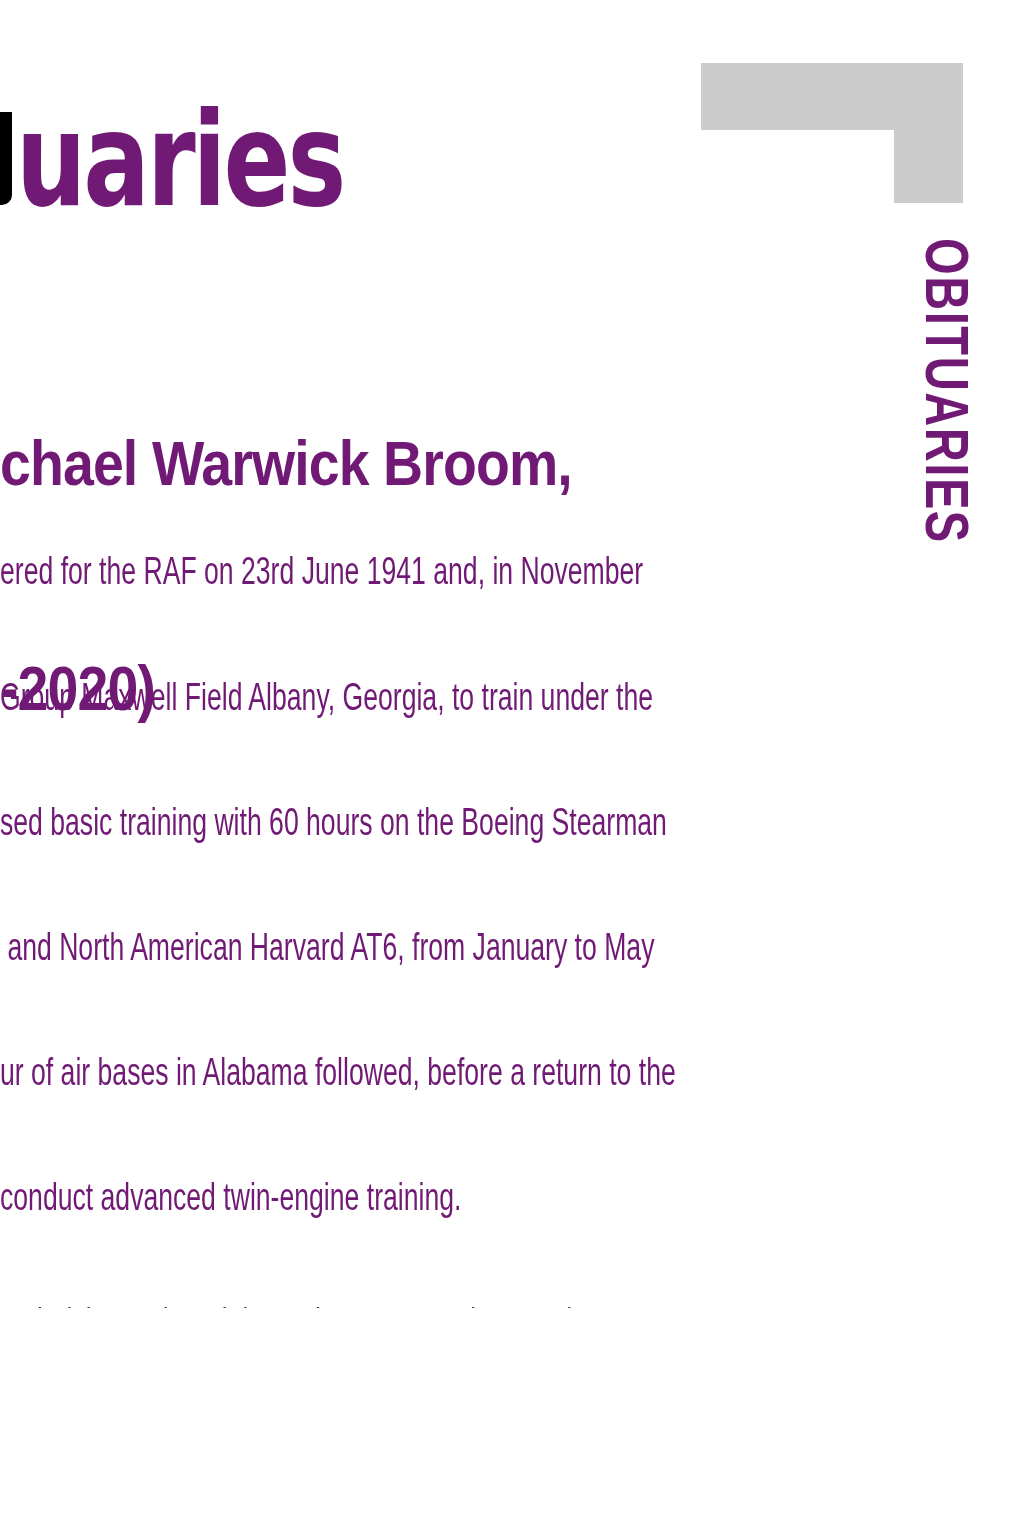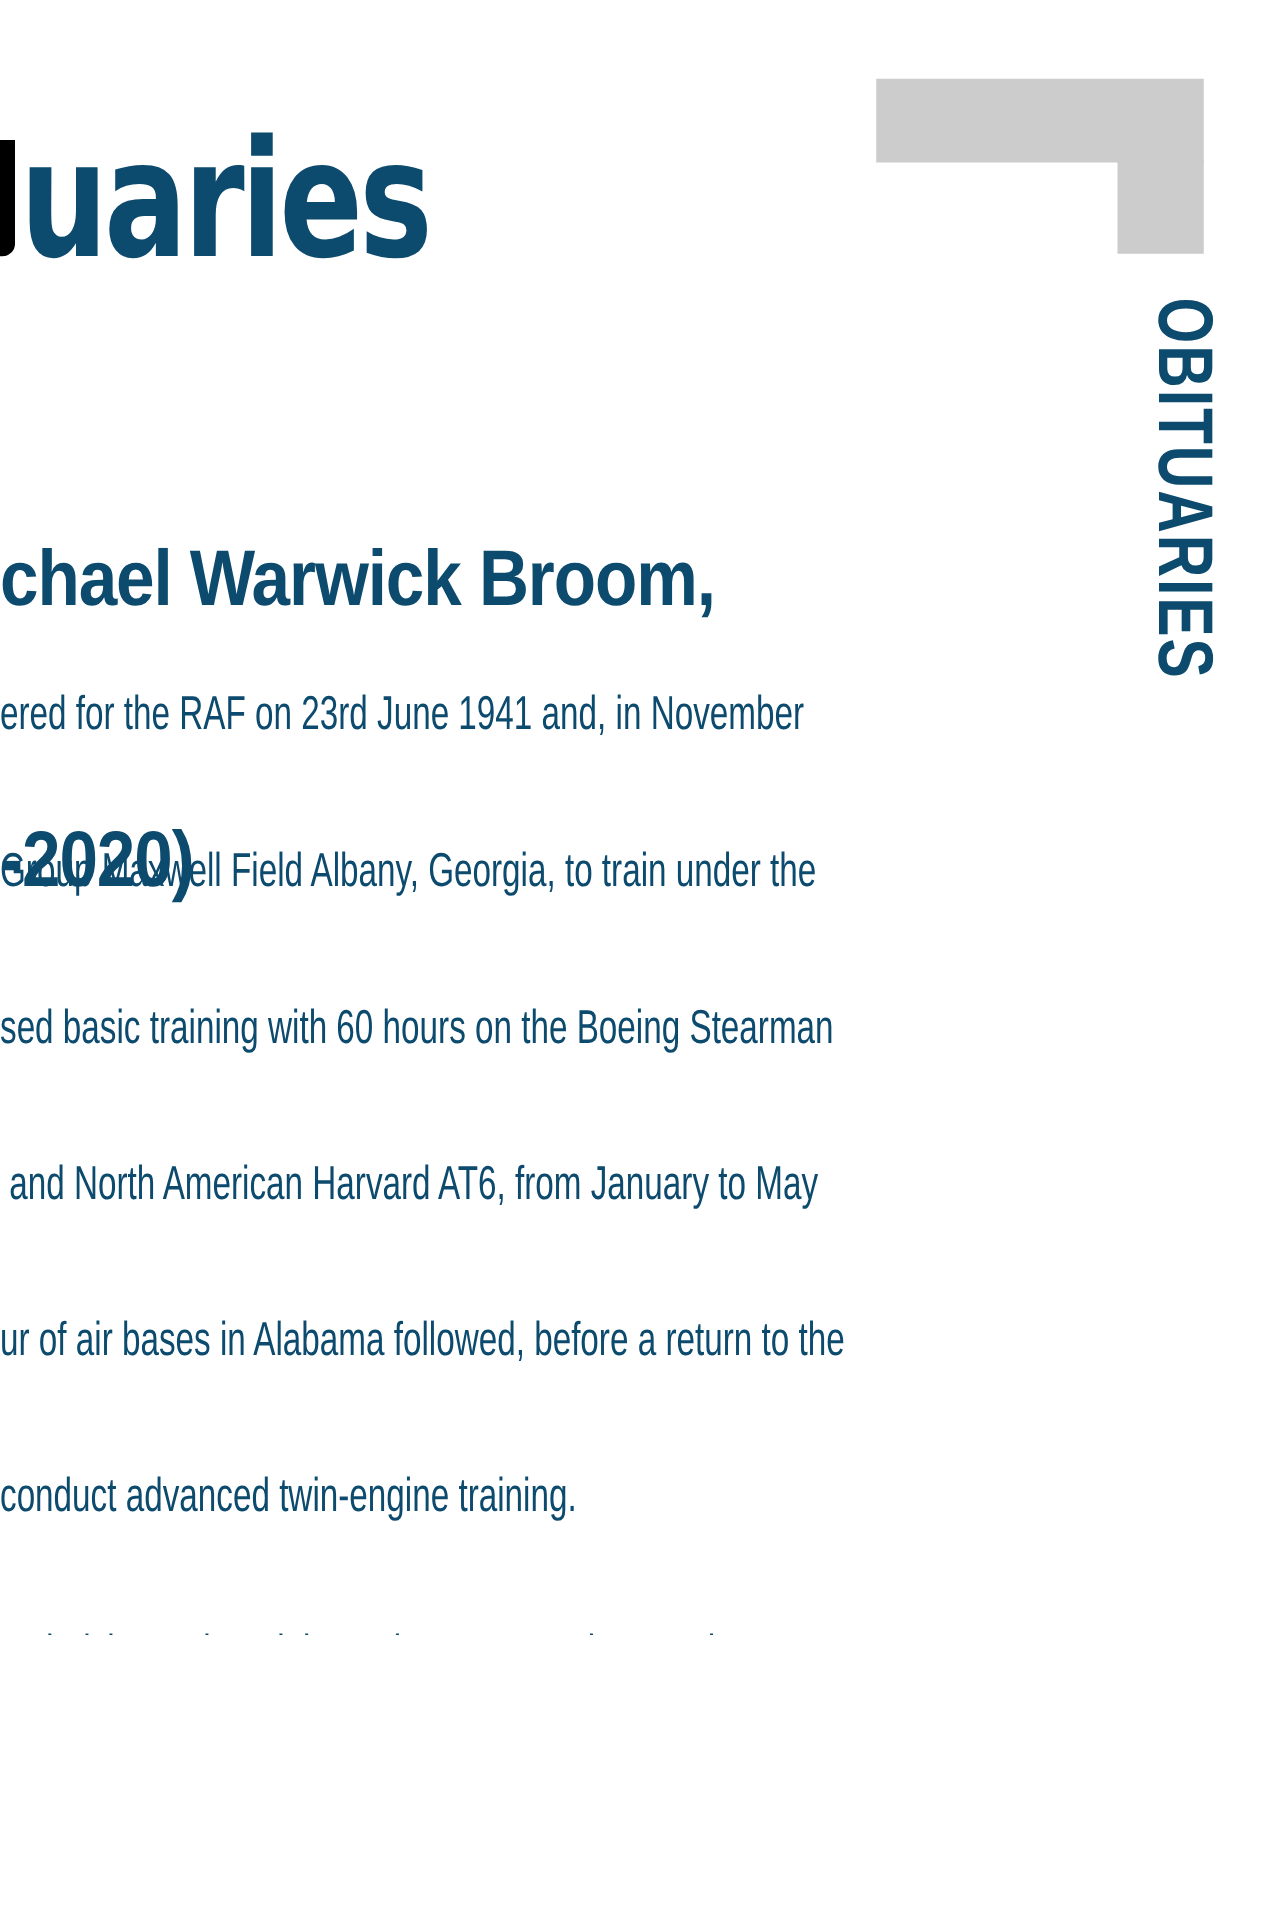--- a/index.html
+++ b/index.html
@@ -11,7 +11,7 @@
     background: #ffffff;
     overflow: hidden;
     font-family: "Liberation Sans", sans-serif;
-    color: #0c4a6e;
+    color: #701a75;
   }
 
   

